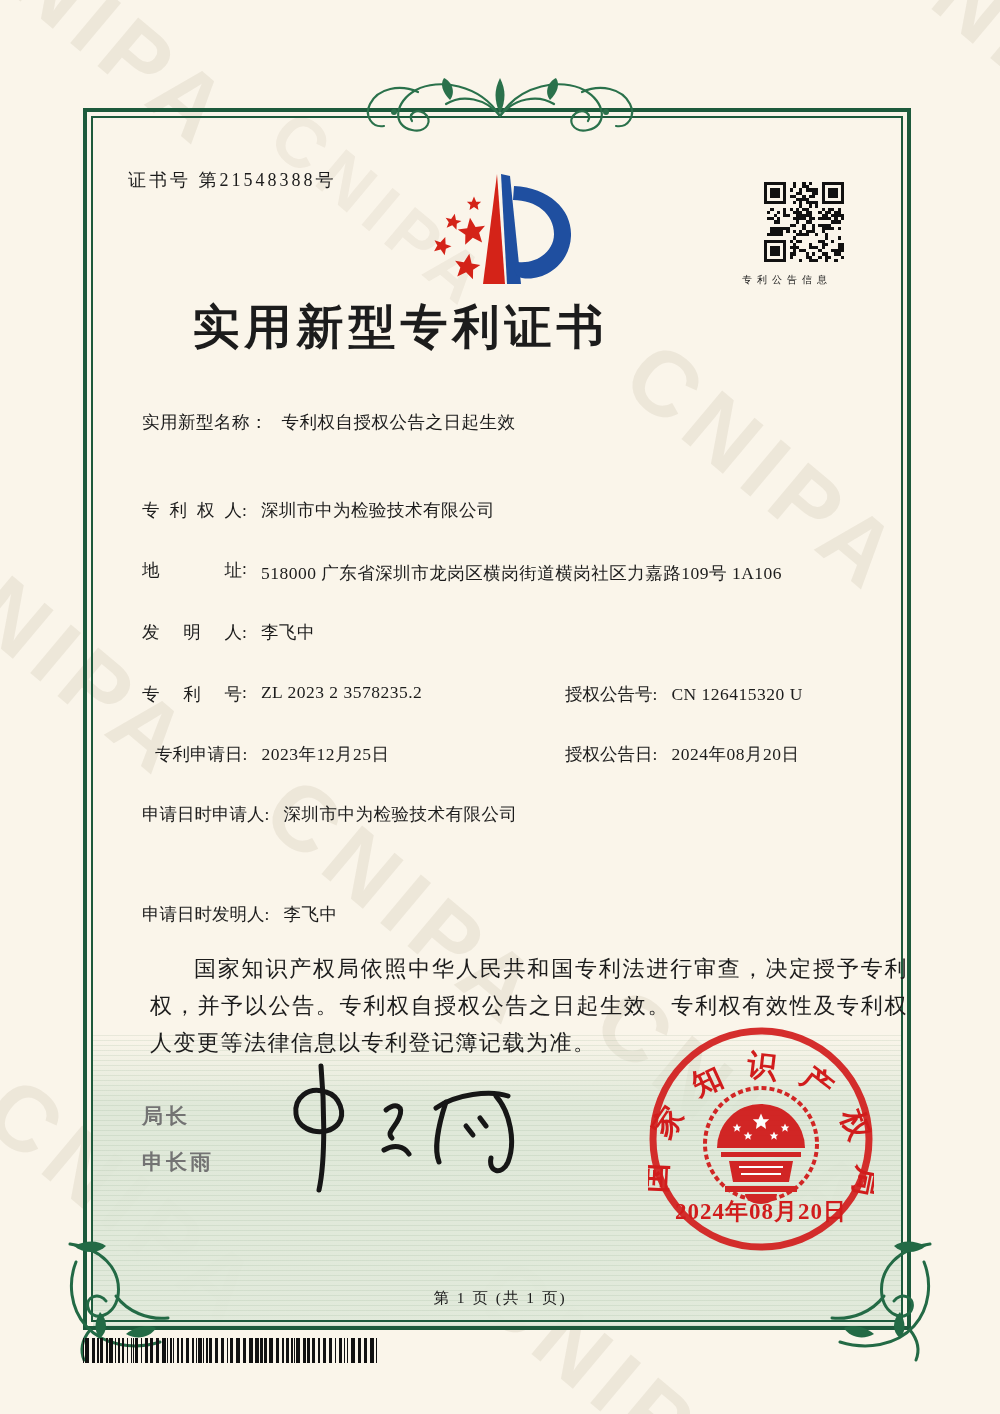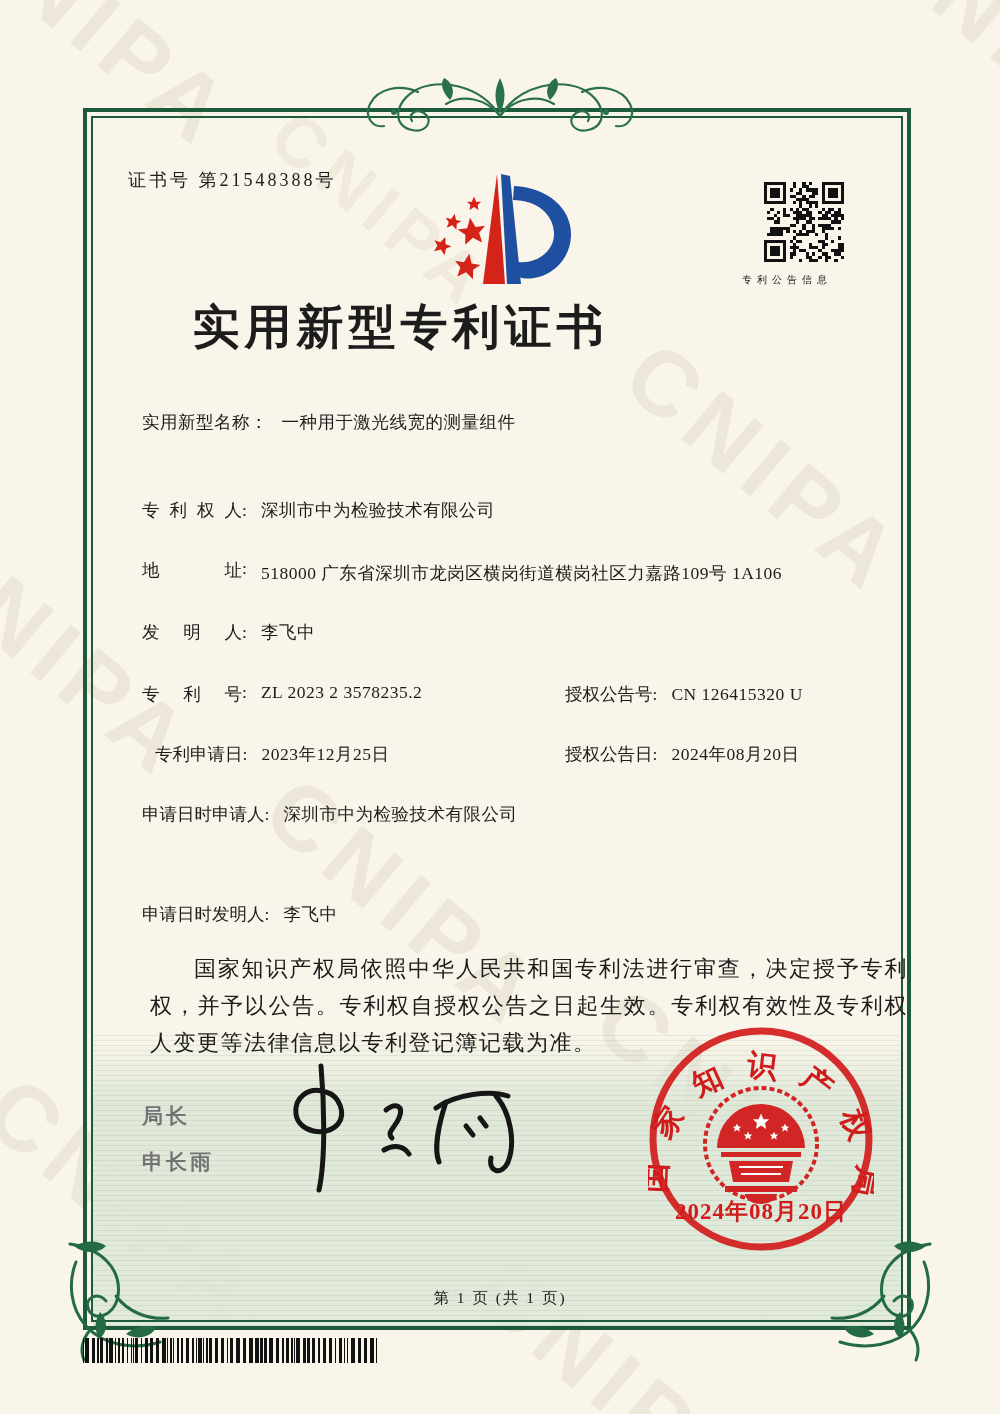--- a/index.html
+++ b/index.html
@@ -365,7 +365,7 @@
 <div class="abs title">实用新型专利证书</div>
 
 <div class="row" style="top:410px;">
-  <span class="flabel natural">实用新型名称</span><span>：</span><span class="fvalue">一种用于激光线宽的测量组件</span>
+  <span class="flabel natural">实用新型名称</span><span>：</span><span class="fvalue">专利权自授权公告之日起生效</span>
 </div>
 
 <div class="row" style="top:498px;">

